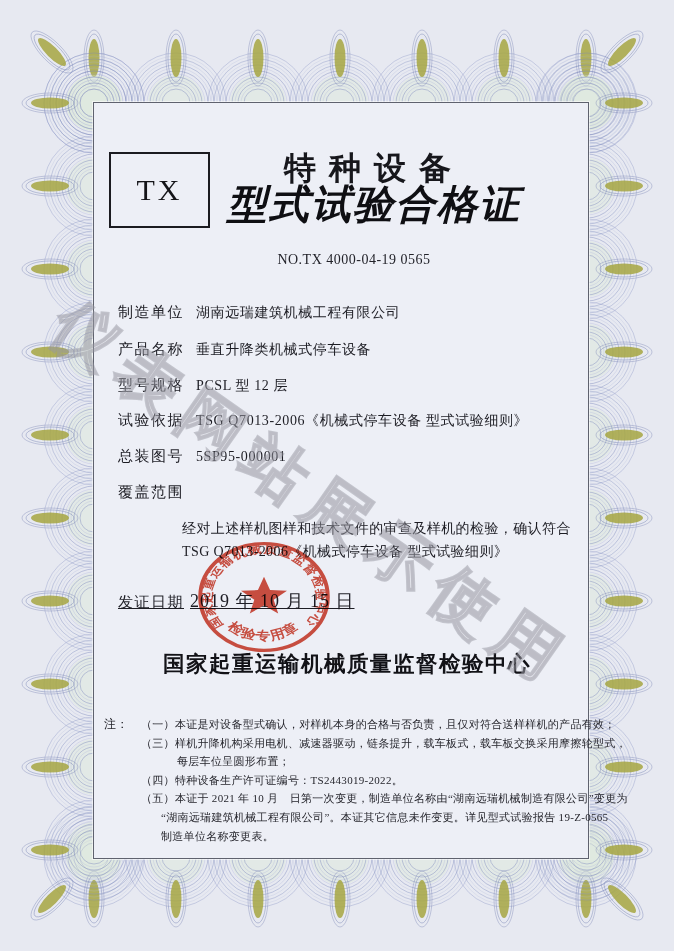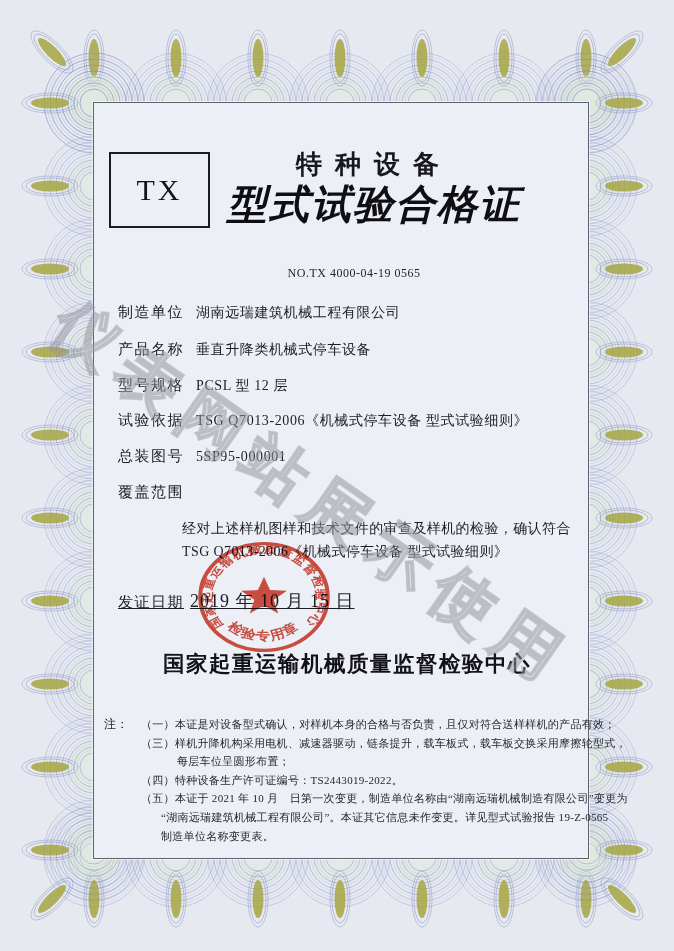--- a/index.html
+++ b/index.html
@@ -22,7 +22,7 @@
   }
   .hdr1{
     position:absolute;left:140px;top:44px;width:280px;text-align:center;
-    font-size:26px;font-weight:600;letter-spacing:13px;color:#17171c;white-space:nowrap;
+    font-size:32px;font-weight:600;letter-spacing:13px;color:#17171c;white-space:nowrap;
   }
   .title{
     position:absolute;left:120px;top:74px;width:320px;text-align:center;

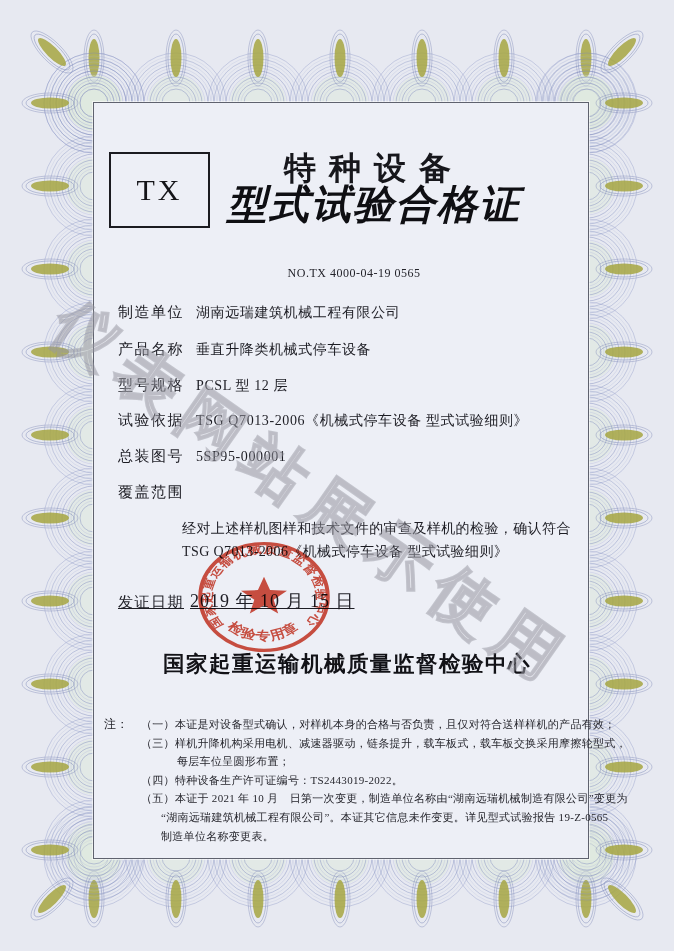--- a/index.html
+++ b/index.html
@@ -30,7 +30,7 @@
   }
   .certno{
     position:absolute;left:140px;top:149px;width:240px;text-align:center;
-    font-size:12px;letter-spacing:.5px;color:#23232a;white-space:nowrap;margin-top:14px;
+    font-size:14px;letter-spacing:.5px;color:#23232a;white-space:nowrap;
   }
   .frow{position:absolute;left:24px;display:flex;align-items:baseline;white-space:nowrap;}
   .flabel{font-size:15px;letter-spacing:1.5px;width:72px;flex:none;}

